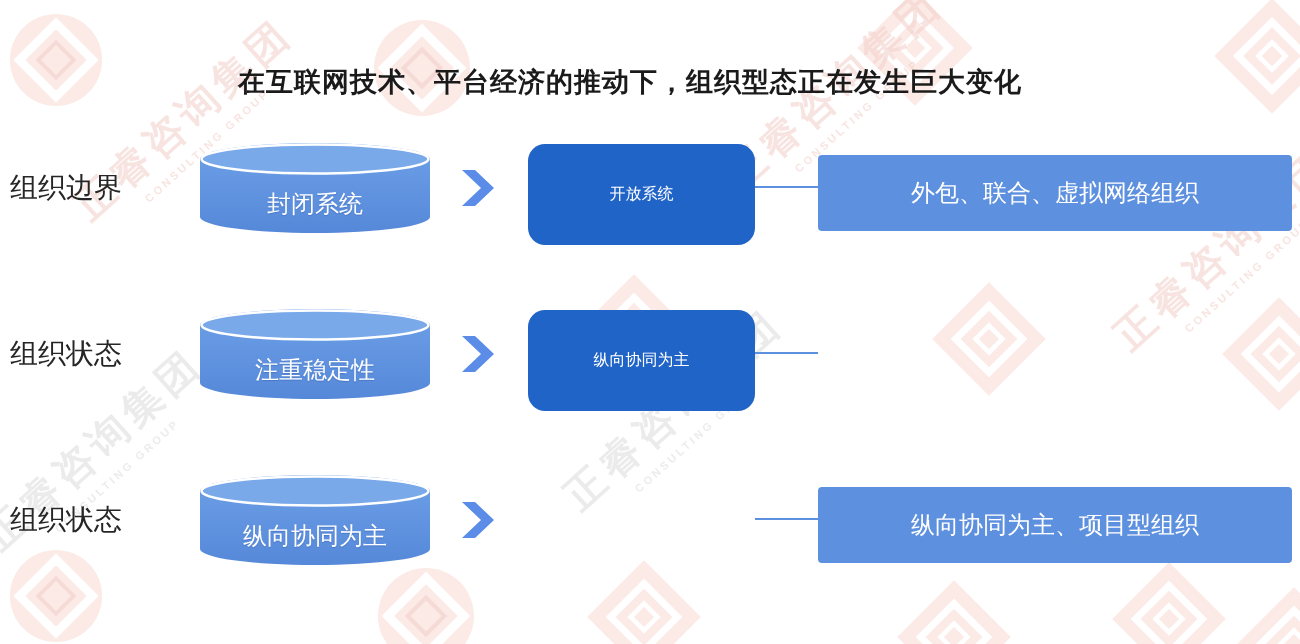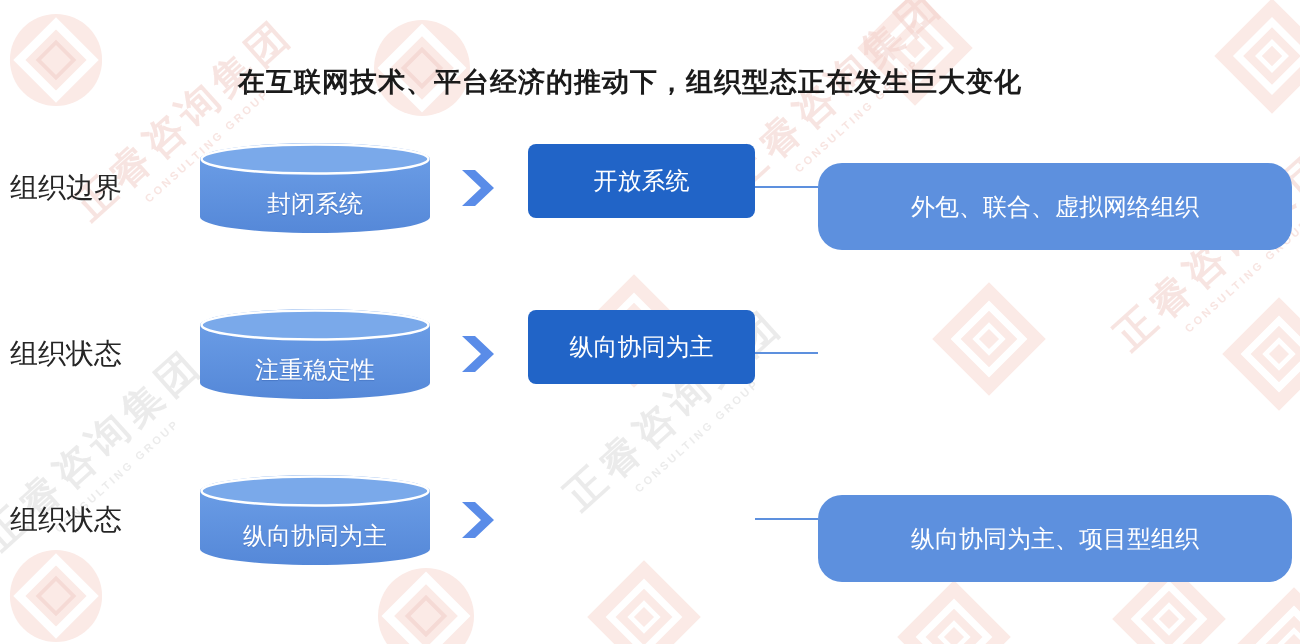--- a/index.html
+++ b/index.html
@@ -67,11 +67,11 @@
   }
   .chevron{position:absolute;left:462px;top:27px;width:32px;height:36px;}
   .dark-box{
-    position:absolute;left:528px;top:1px;width:227px;height:74px;
+    position:absolute;left:528px;top:1px;width:227px;height:101px;
     background:var(--box-dark);
-    border-radius:8px;
+    border-radius:17px;
     display:flex;align-items:center;justify-content:center;
-    font-size:24px;color:var(--box-text);
+    font-size:16px;color:var(--box-text);
   }
   .connector{
     position:absolute;left:755px;top:43px;width:63px;height:2px;

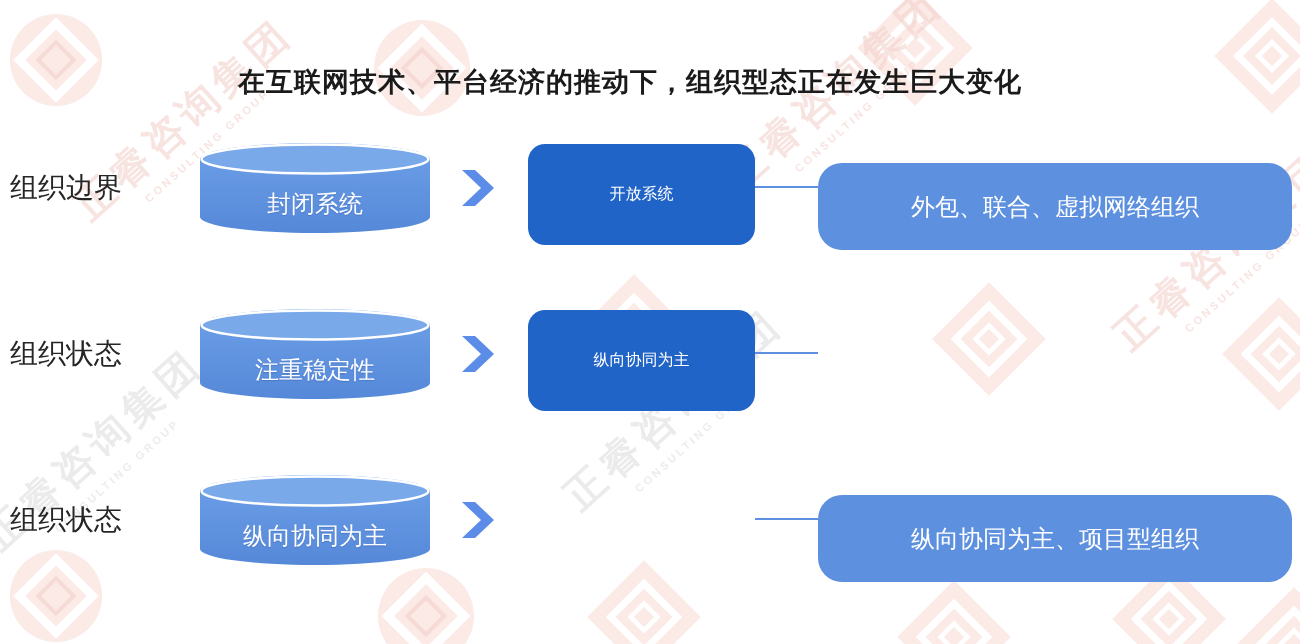--- a/index.html
+++ b/index.html
@@ -78,9 +78,9 @@
     background:var(--connector);
   }
   .light-box{
-    position:absolute;left:818px;top:20px;width:474px;height:87px;
+    position:absolute;left:818px;top:12px;width:474px;height:76px;
     background:var(--box-light);
-    border-radius:24px;
+    border-radius:4px;
     display:flex;align-items:center;justify-content:center;
     font-size:24px;color:var(--box-text);
   }

